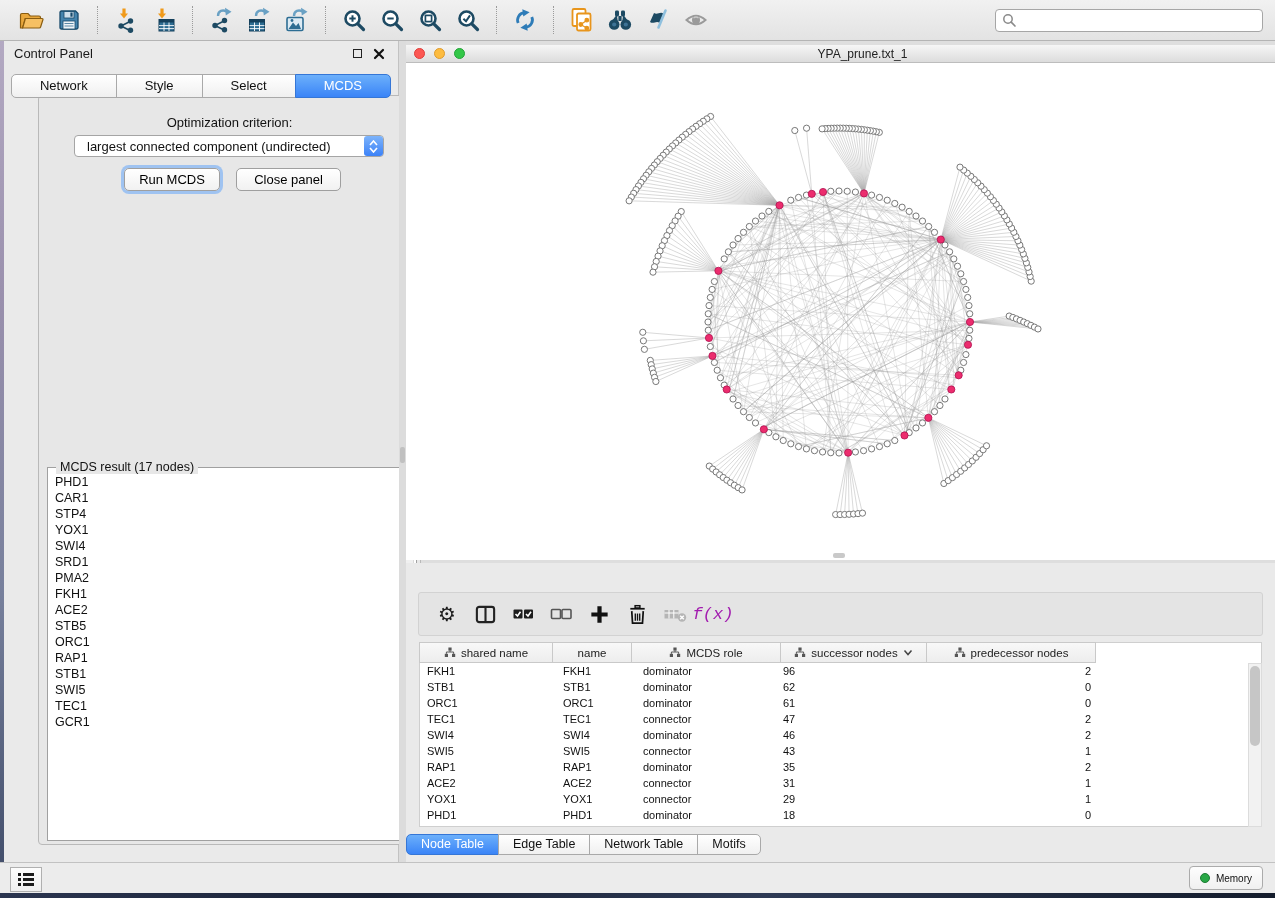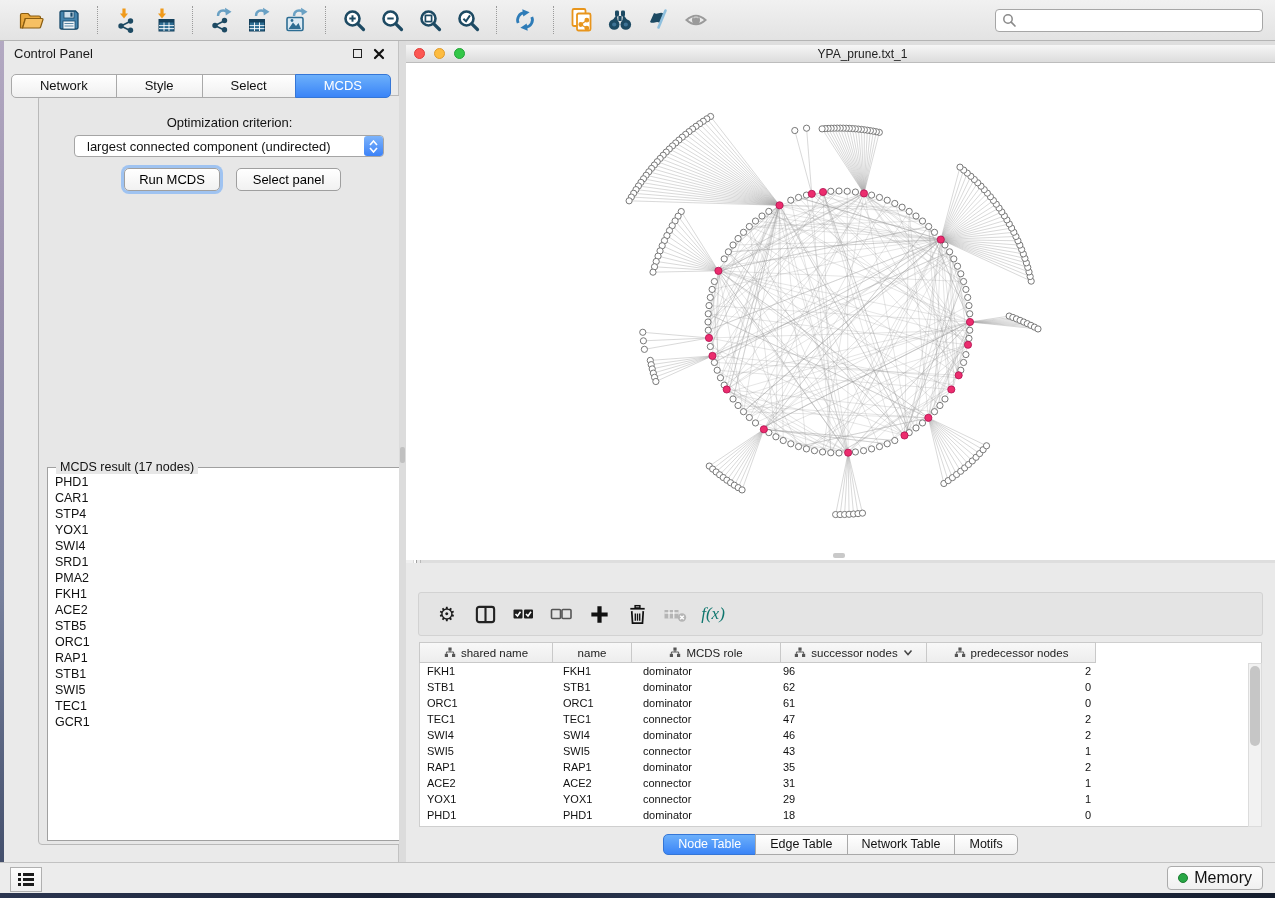--- a/index.html
+++ b/index.html
@@ -295,7 +295,7 @@
         </span>
       </div>
       <button class="cp-btn" id="run-btn">Run MCDS</button>
-      <button class="cp-btn" id="closepanel-btn">Select panel</button>
+      <button class="cp-btn" id="closepanel-btn">Close panel</button>
       <div id="mcds-group">
         <span id="mcds-legend">MCDS result (17 nodes)</span>
         <div id="mcds-list">

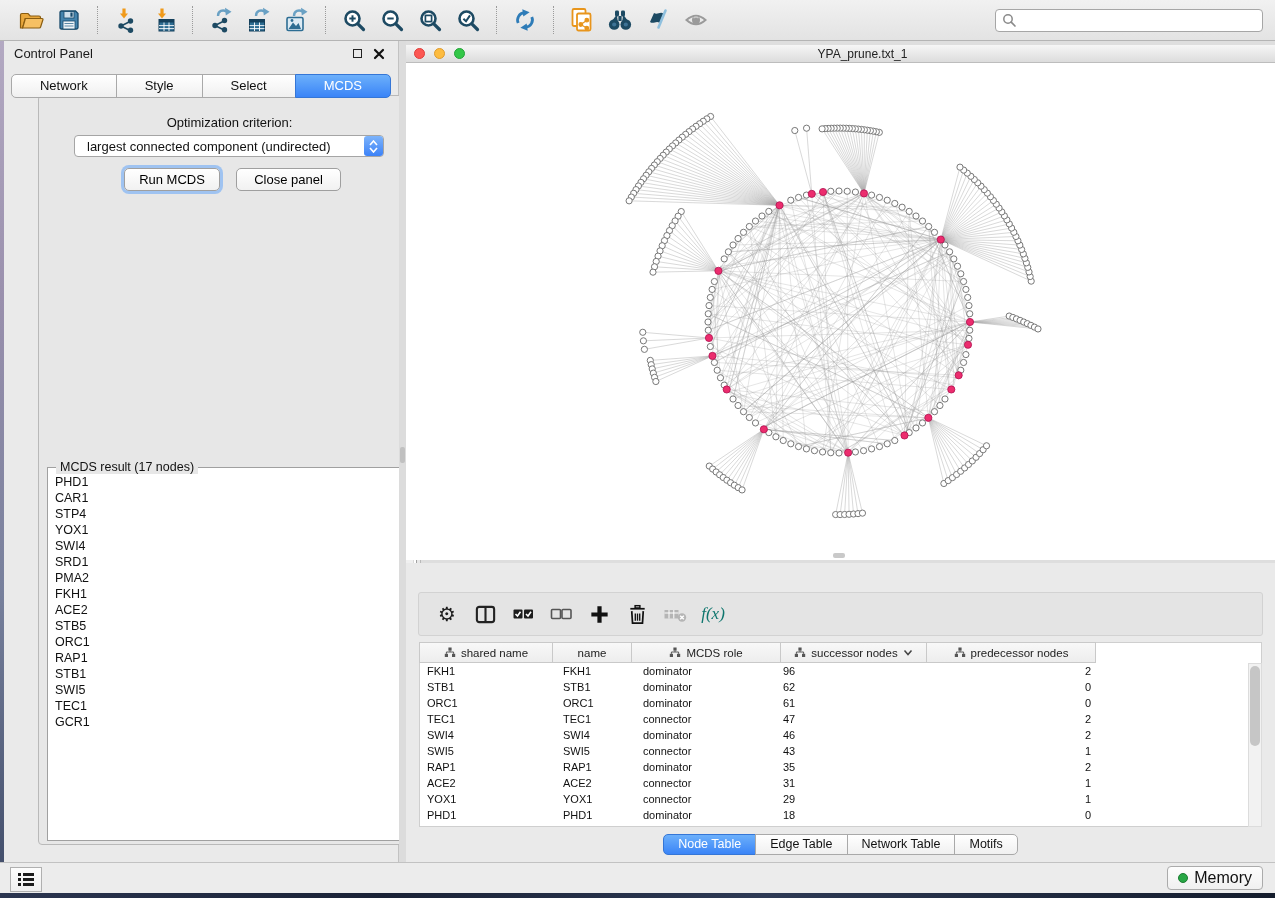--- a/index.html
+++ b/index.html
@@ -63,7 +63,7 @@
     border:1px solid #d2d2d2;border-radius:3px;display:flex;align-items:center;padding-left:14px;box-sizing:border-box;}
   .tp-ic{width:28px;height:28px;display:flex;align-items:center;justify-content:center;margin-right:10px;cursor:default;}
   .gear-ch{font-family:"DejaVu Sans",sans-serif;font-size:20px;color:#1c1c1c;line-height:1;}
-  .fx{font-family:Liberation Serif, serif;font-style:italic;color:#0f766e;font-size:17px;}
+  .fx{font-family:Liberation Mono, monospace;font-style:italic;color:#a21caf;font-size:17px;}
   #tp-table-bg{position:absolute;left:13px;top:79px;right:13px;height:185px;background:#fff;border:1px solid #cfcfcf;box-sizing:border-box;}
   #tp-header{position:absolute;left:13px;top:79px;height:26px;display:flex;}
   .tp-hcell{height:21px;border:1px solid #c9c9c9;margin-left:-1px;background:linear-gradient(#f8f8f8,#ededed);

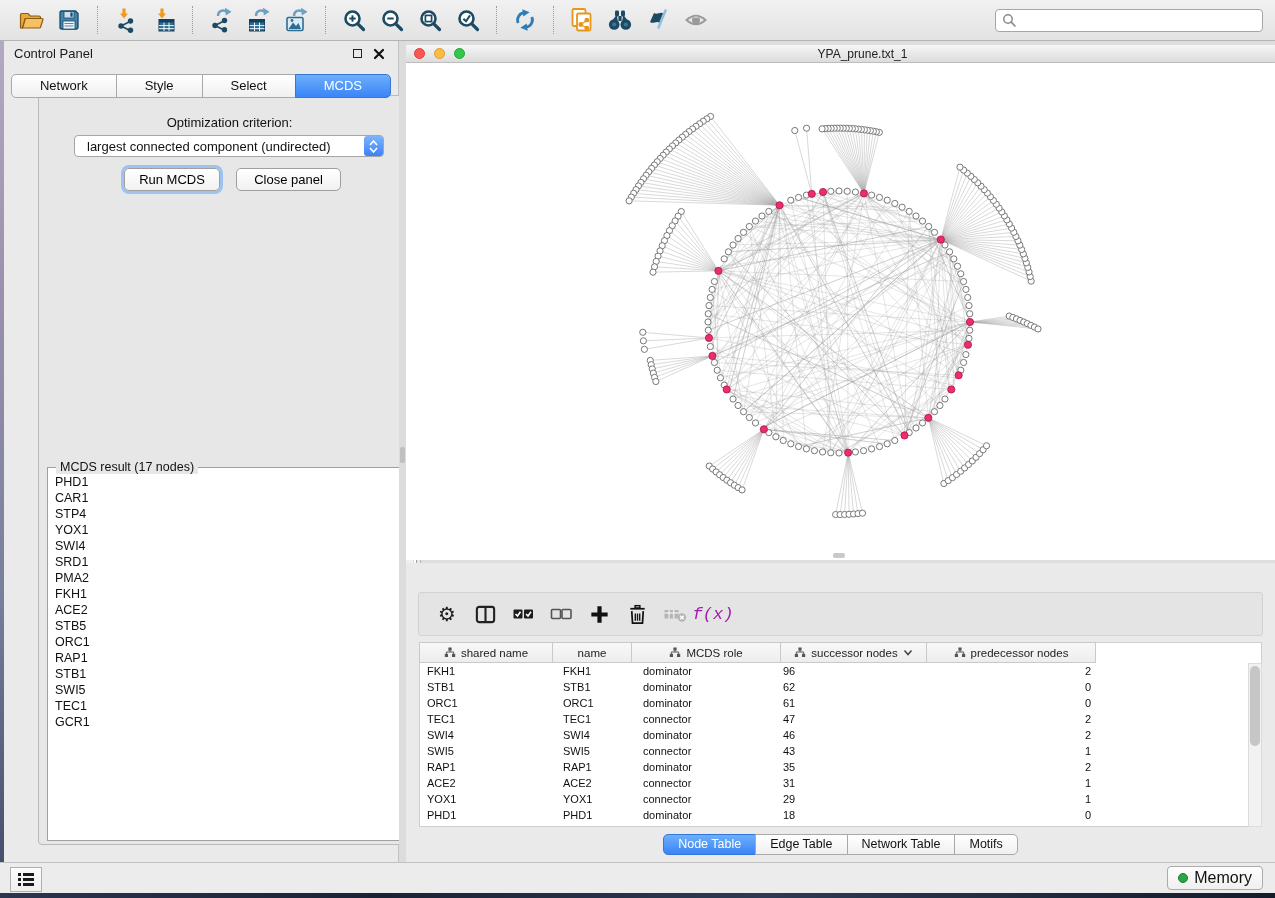--- a/index.html
+++ b/index.html
@@ -83,7 +83,7 @@
   .tp-cell:nth-child(5){width:170px;text-align:right;padding-right:9px;}
   #tp-vscroll{position:absolute;right:13px;top:100px;width:14px;height:164px;background:#f2f2f2;border:1px solid #dcdcdc;box-sizing:border-box;}
   #tp-vscroll .thumb{position:absolute;left:1px;top:2px;width:10px;height:80px;background:#c6c6c6;border-radius:5px;}
-  #tp-tabs{position:absolute;left:0;top:271px;width:100%;display:flex;justify-content:center;}
+  #tp-tabs{position:absolute;left:0;top:271px;width:100%;display:flex;}
   #tp-tabs .seg{height:19px;line-height:19px;font-size:12.5px;padding:0 14px;}
   
   #status-bar{position:absolute;left:0;top:862px;width:1275px;height:31px;background:#ececec;border-top:1px solid #c2c2c2;box-sizing:border-box;}

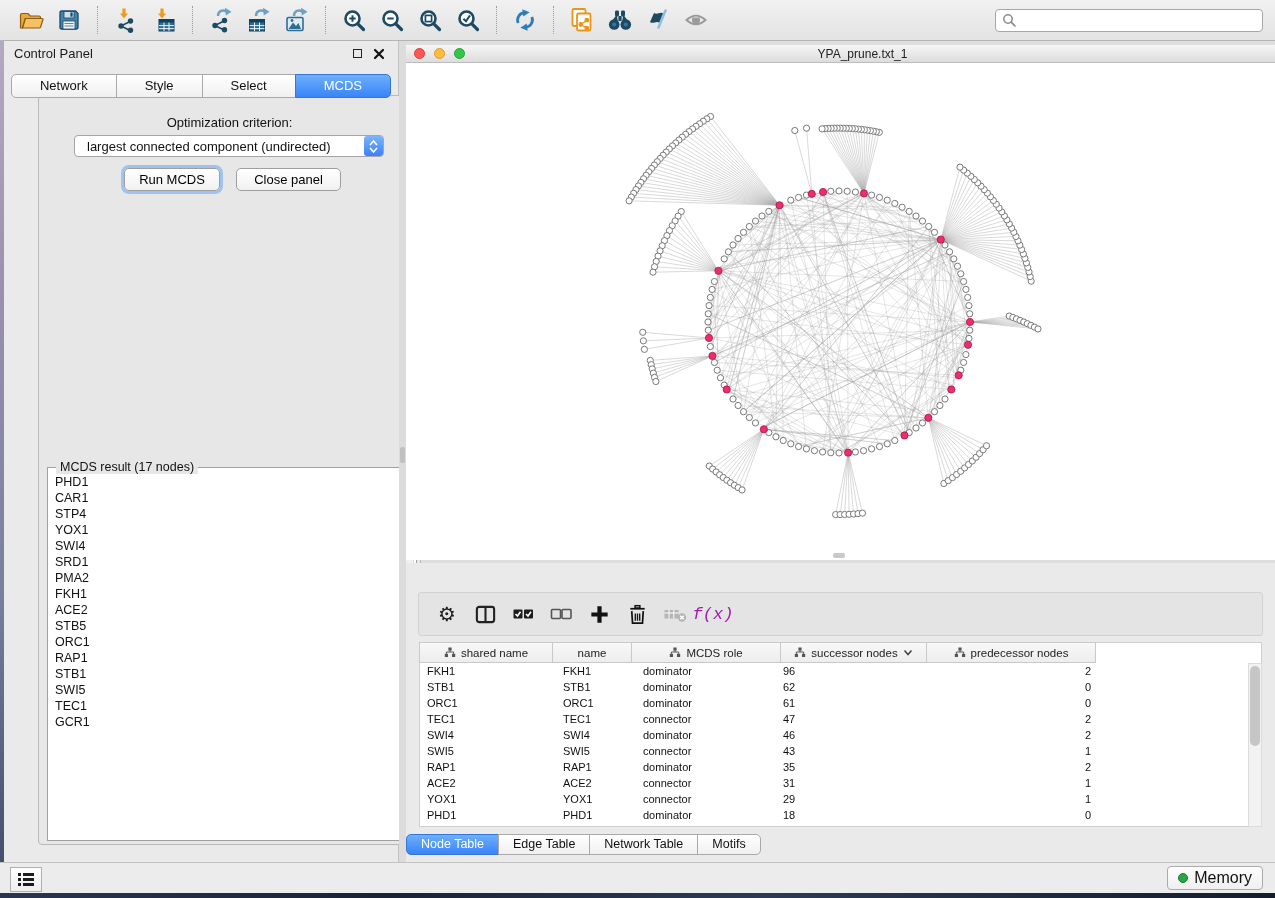--- a/index.html
+++ b/index.html
@@ -90,7 +90,7 @@
   #list-btn{position:absolute;left:10px;top:4px;width:30px;height:23px;border:1px solid #b0b0b0;
     background:linear-gradient(#fdfdfd,#efefef);display:flex;align-items:center;justify-content:center;cursor:default;}
   #memory-btn{position:absolute;right:12px;top:3px;height:24px;padding:0 10px;border:1px solid #ababab;border-radius:4px;
-    background:linear-gradient(#fdfdfd,#f0f0f0);display:flex;align-items:center;gap:6px;font-size:16px;cursor:default;box-sizing:border-box;}
+    background:linear-gradient(#fdfdfd,#f0f0f0);display:flex;align-items:center;gap:6px;font-size:10px;cursor:default;box-sizing:border-box;}
   #memory-dot{width:10px;height:10px;border-radius:50%;background:#28a745;border:1px solid #1d7c33;box-sizing:border-box;}
   #wallpaper-bottom{position:absolute;left:0;bottom:0;width:1275px;height:5px;
     background:linear-gradient(90deg,#2b3550,#1a2236 30%,#2e3a55 60%,#141c2c);}

